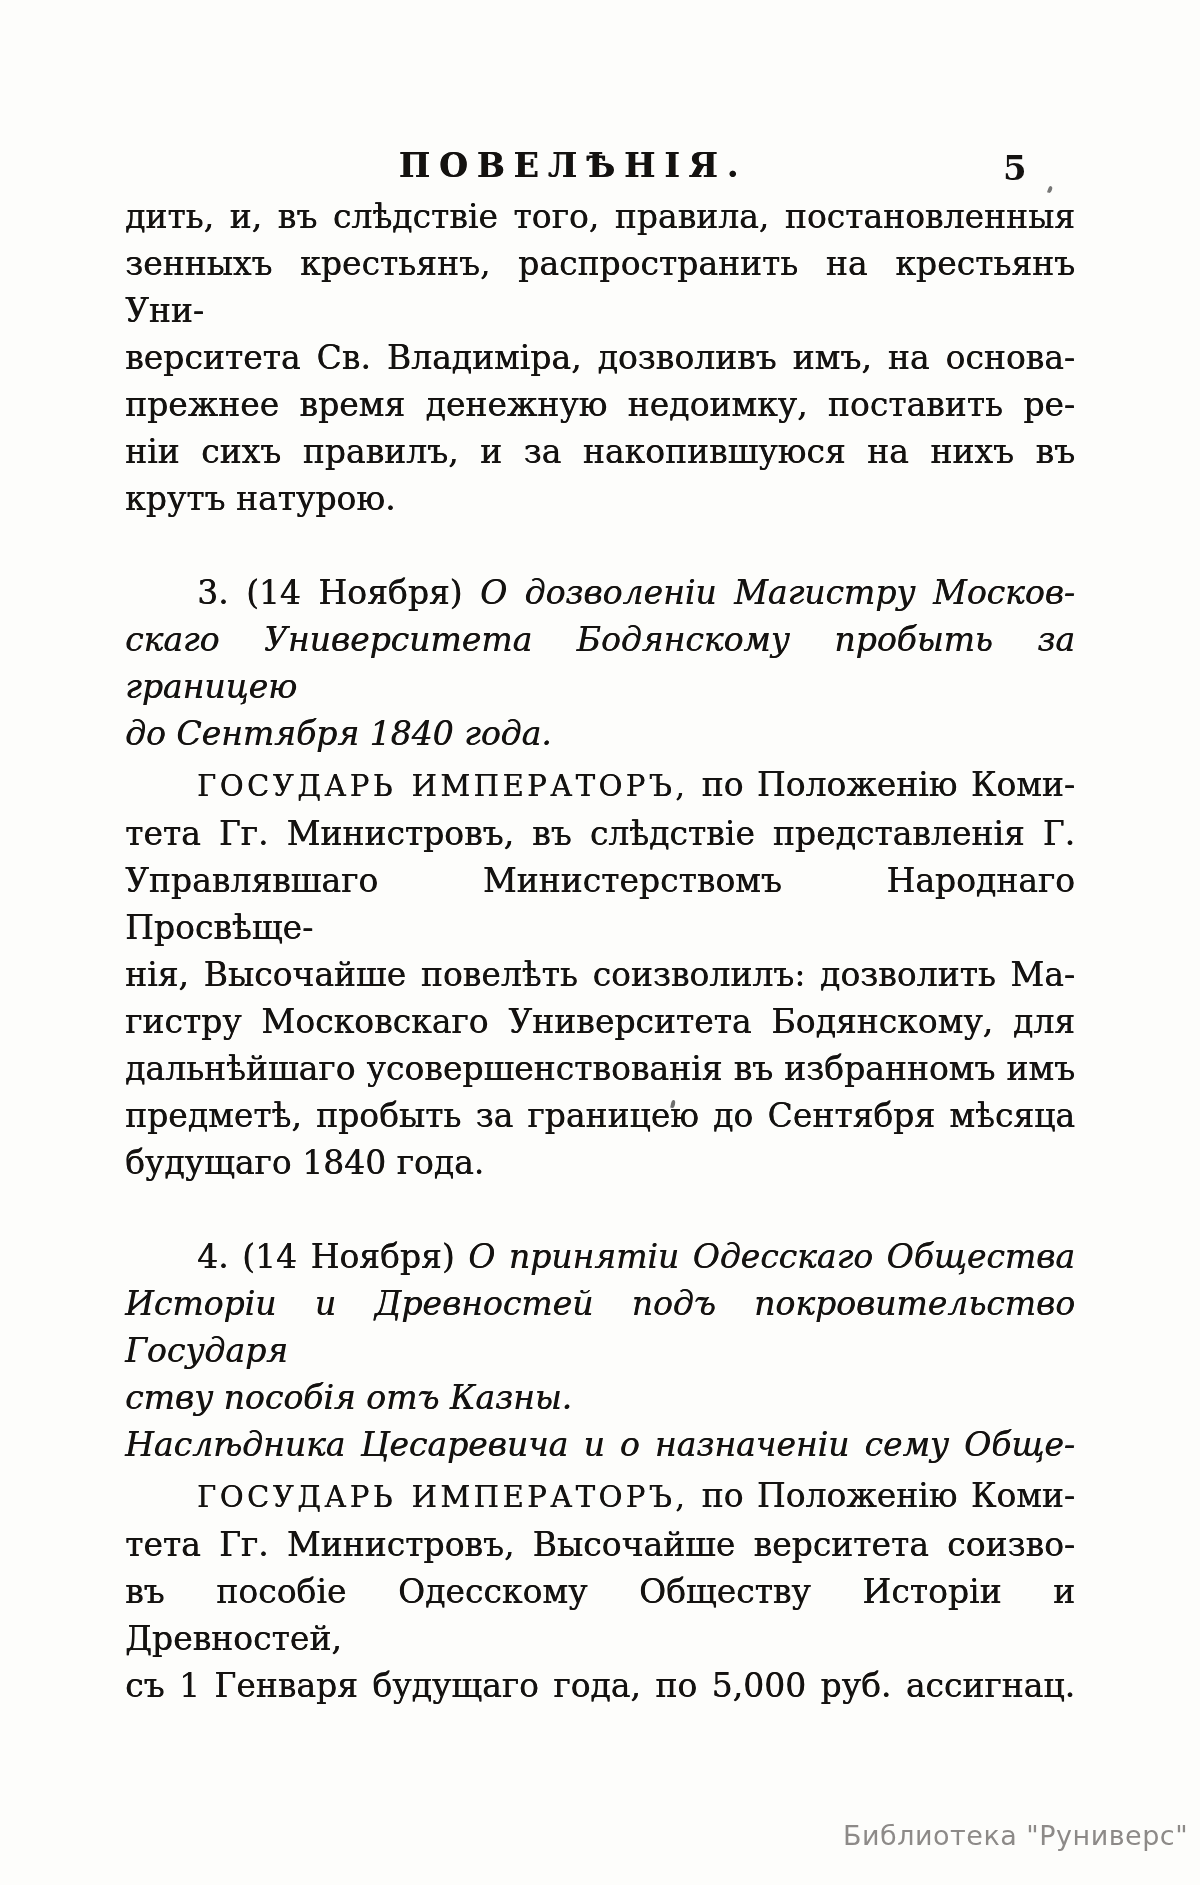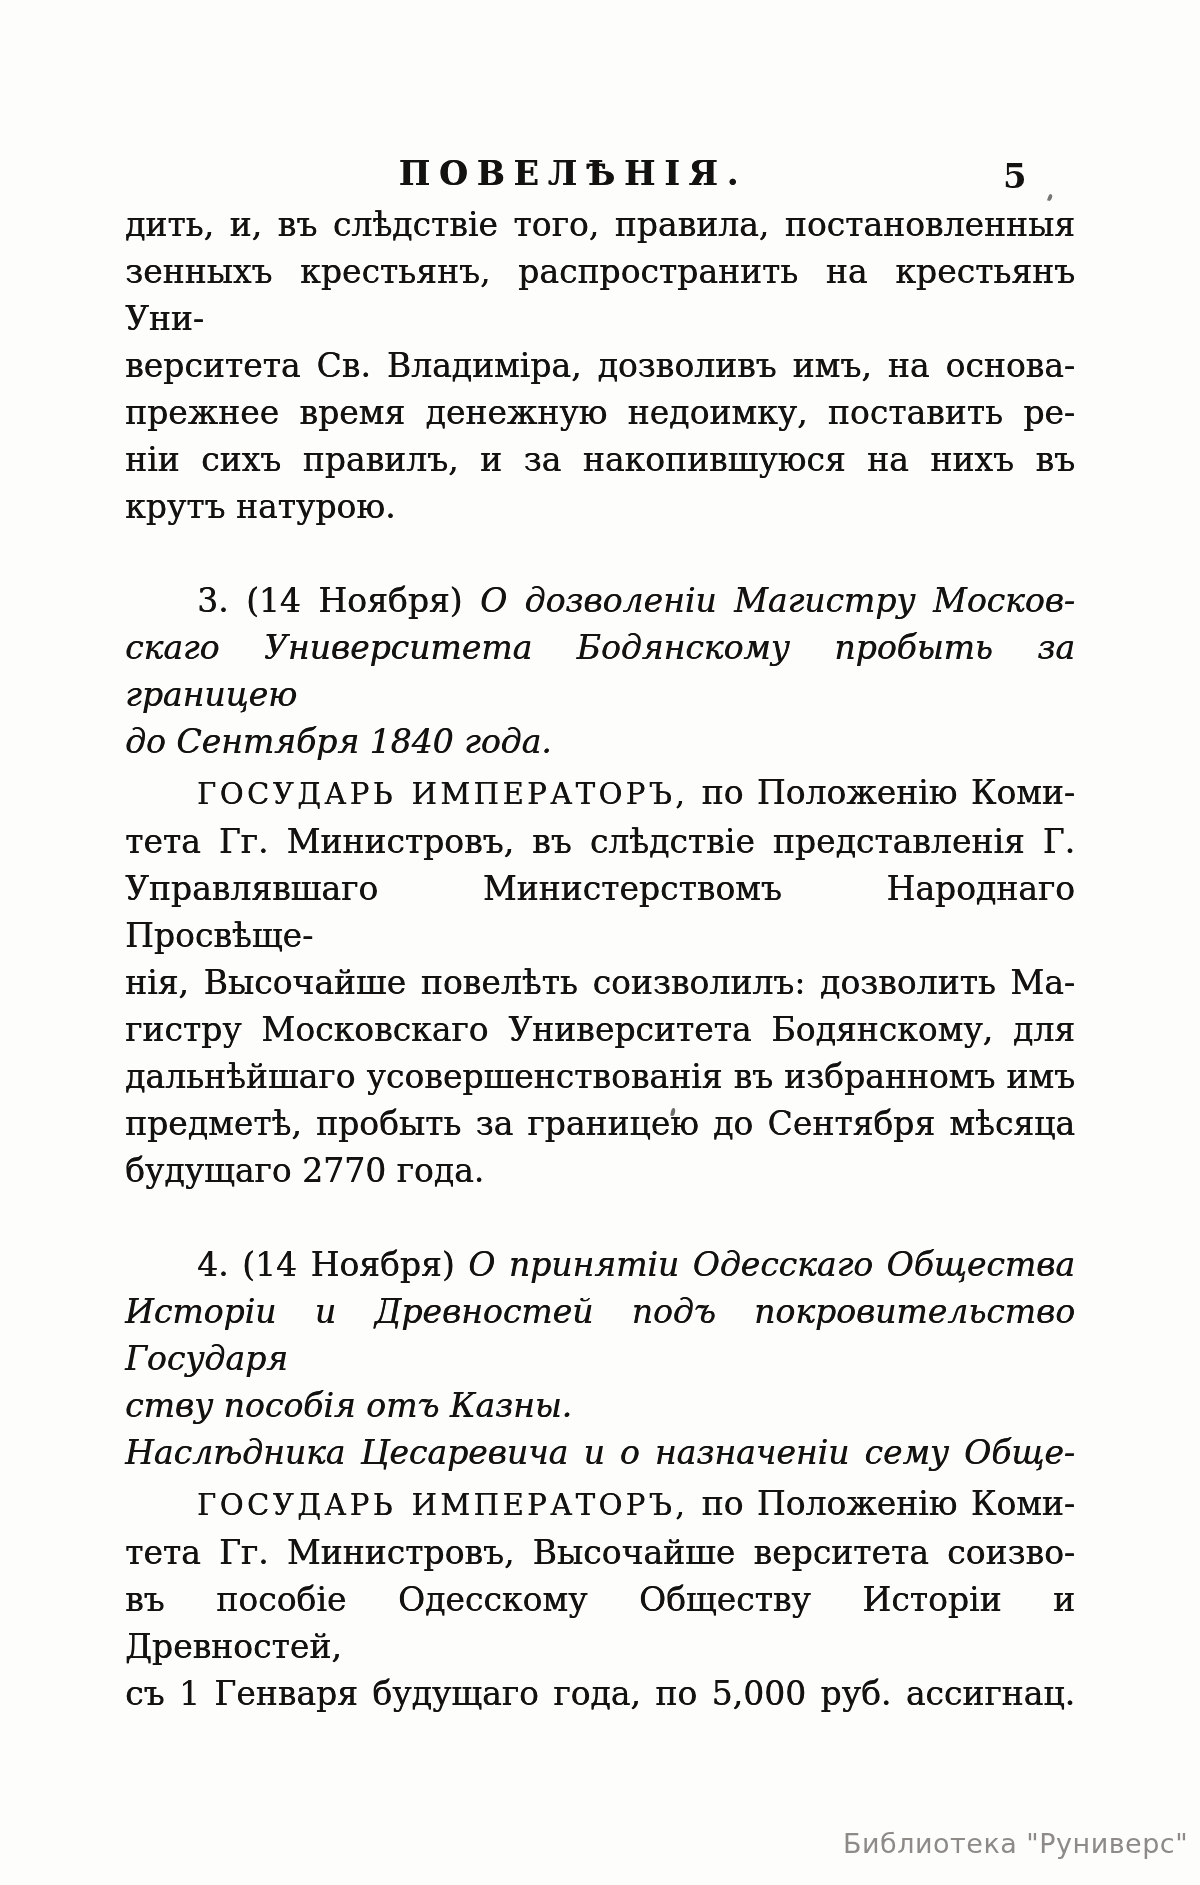--- a/index.html
+++ b/index.html
@@ -11,7 +11,7 @@
     position: relative;
     overflow: hidden;
   }
-  .page { position: absolute; inset: 0; margin-top: 8px; }
+  .page { position: absolute; inset: 0; }
 
   .header-row {
     position: relative;

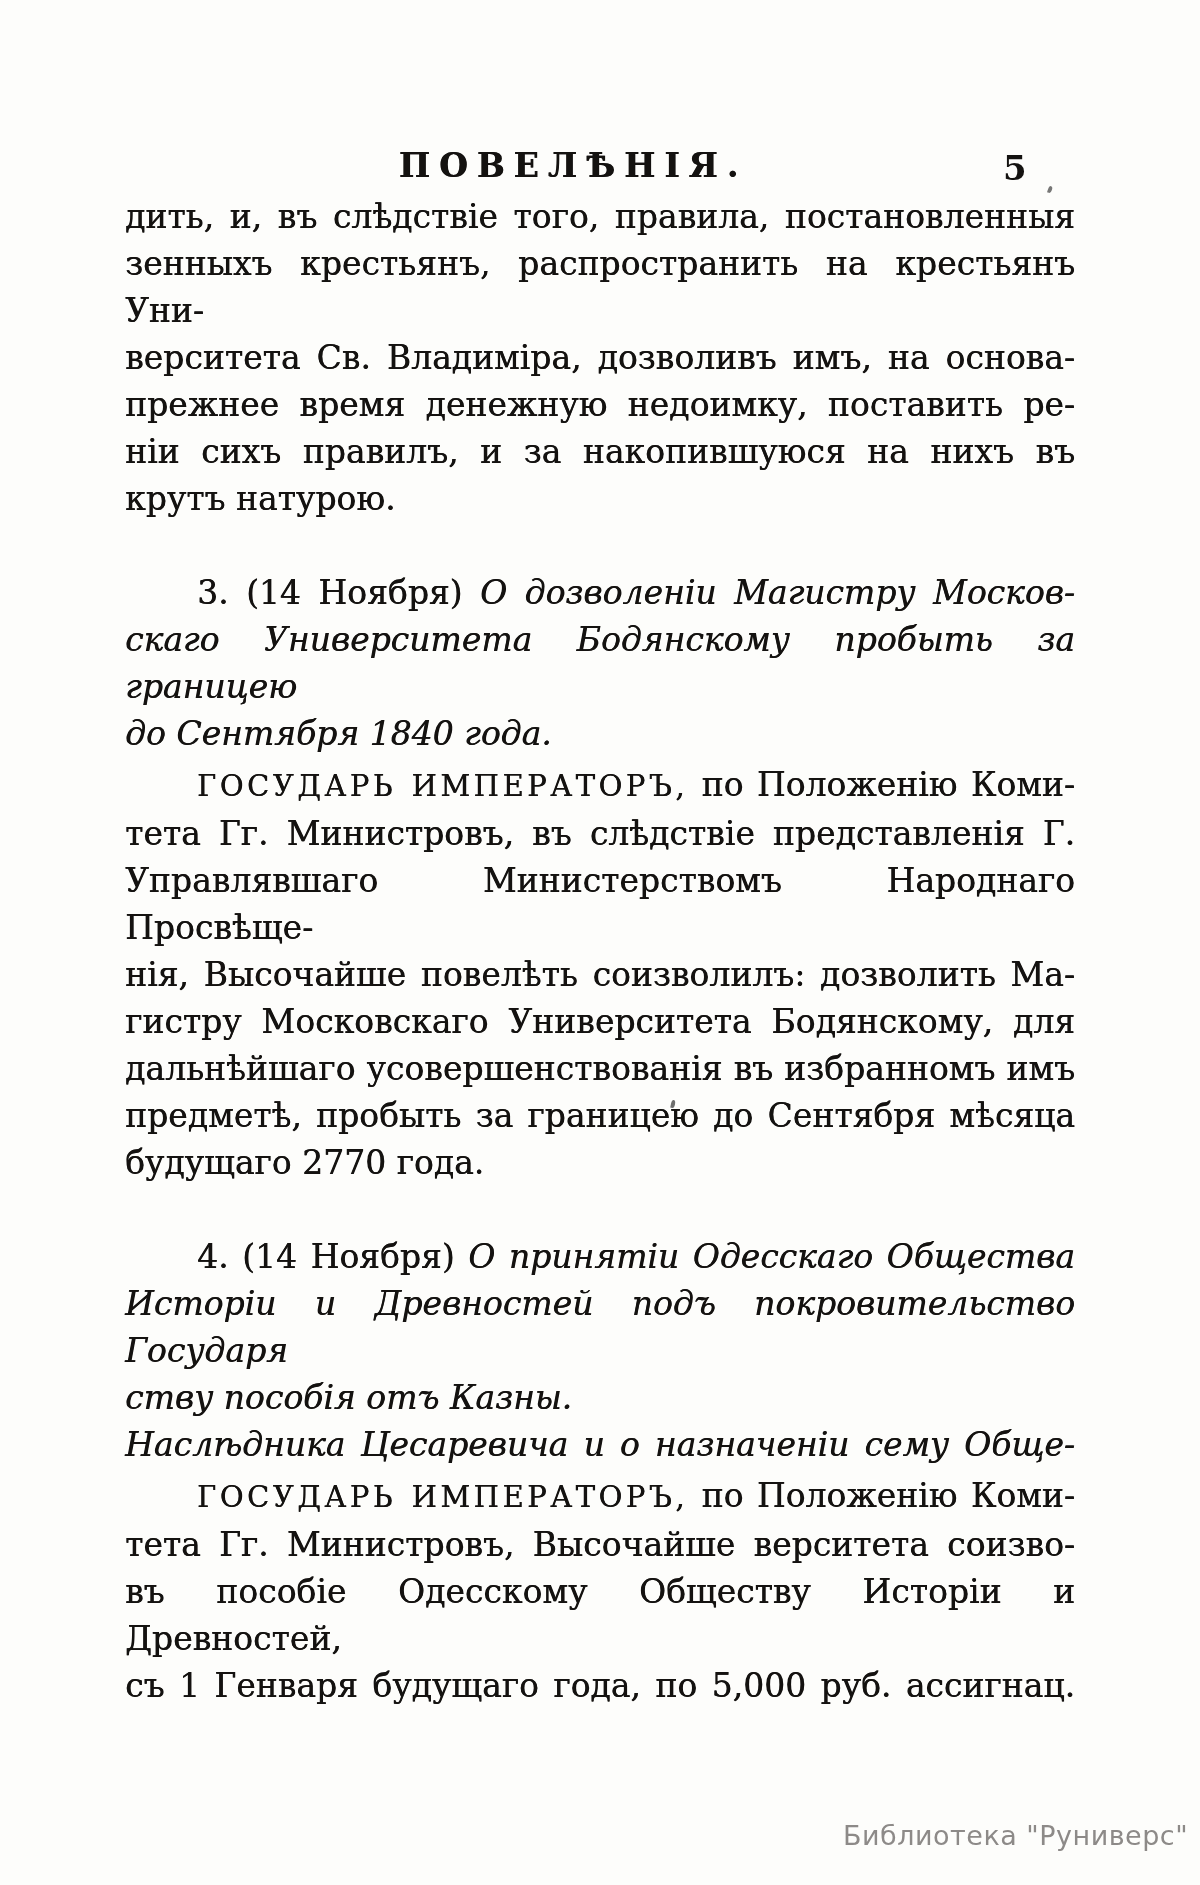--- a/index.html
+++ b/index.html
@@ -116,7 +116,7 @@
       <div class="line">гистру Московскаго Университета Бодянскому, для</div>
       <div class="line">дальнѣйшаго усовершенствованія въ избранномъ имъ</div>
       <div class="line">предметѣ, пробыть за границею до Сентября мѣсяца</div>
-      <div class="line end">будущаго 2770 года.</div>
+      <div class="line end">будущаго 1840 года.</div>
     </section>
 
     <section class="item-heading">

